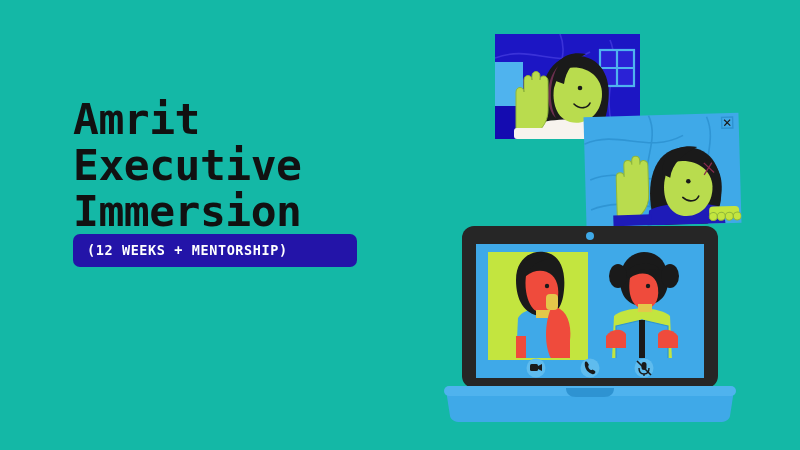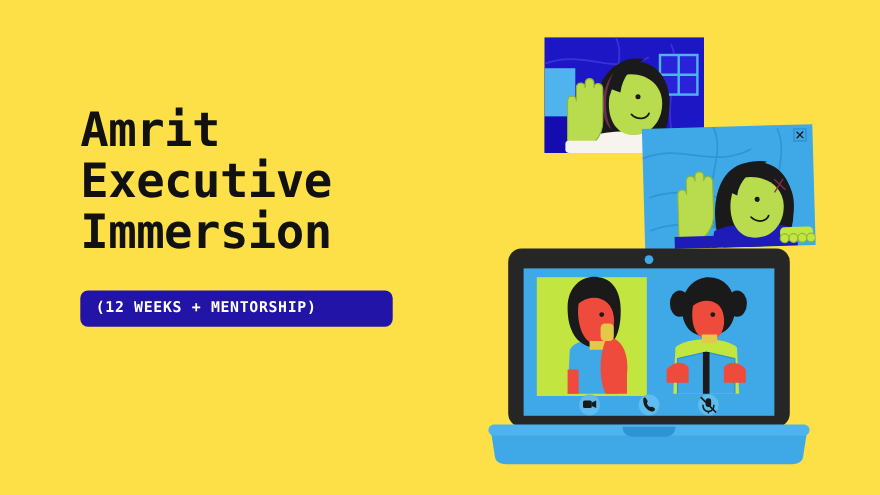--- a/index.html
+++ b/index.html
@@ -18,7 +18,7 @@
   .slide {
     position: absolute;
     inset: 0;
-    background: #fde047;
+    background: #14b8a6;
     padding-left: 35px;
   }
 

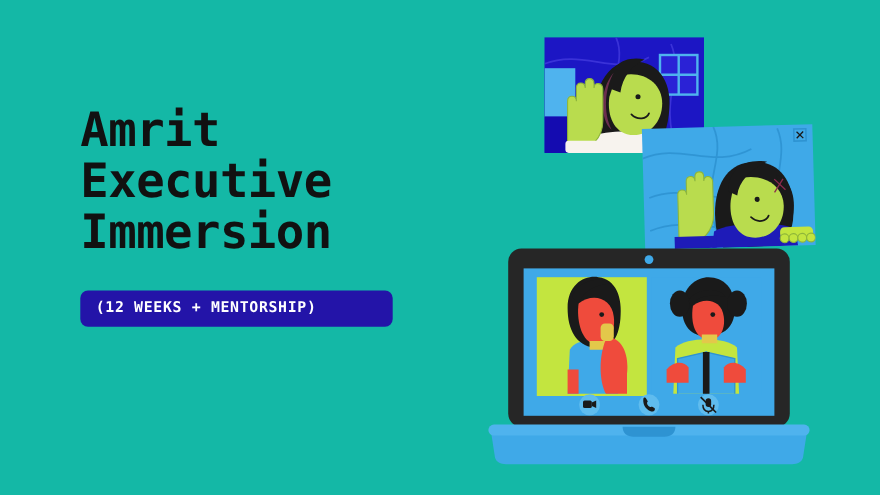--- a/index.html
+++ b/index.html
@@ -43,7 +43,6 @@
 
   .badge {
     display: inline-block;
-    margin-top: 30px;
     background: #2314A8;
     color: #ffffff;
     font-family: "DejaVu Sans Mono", monospace;

